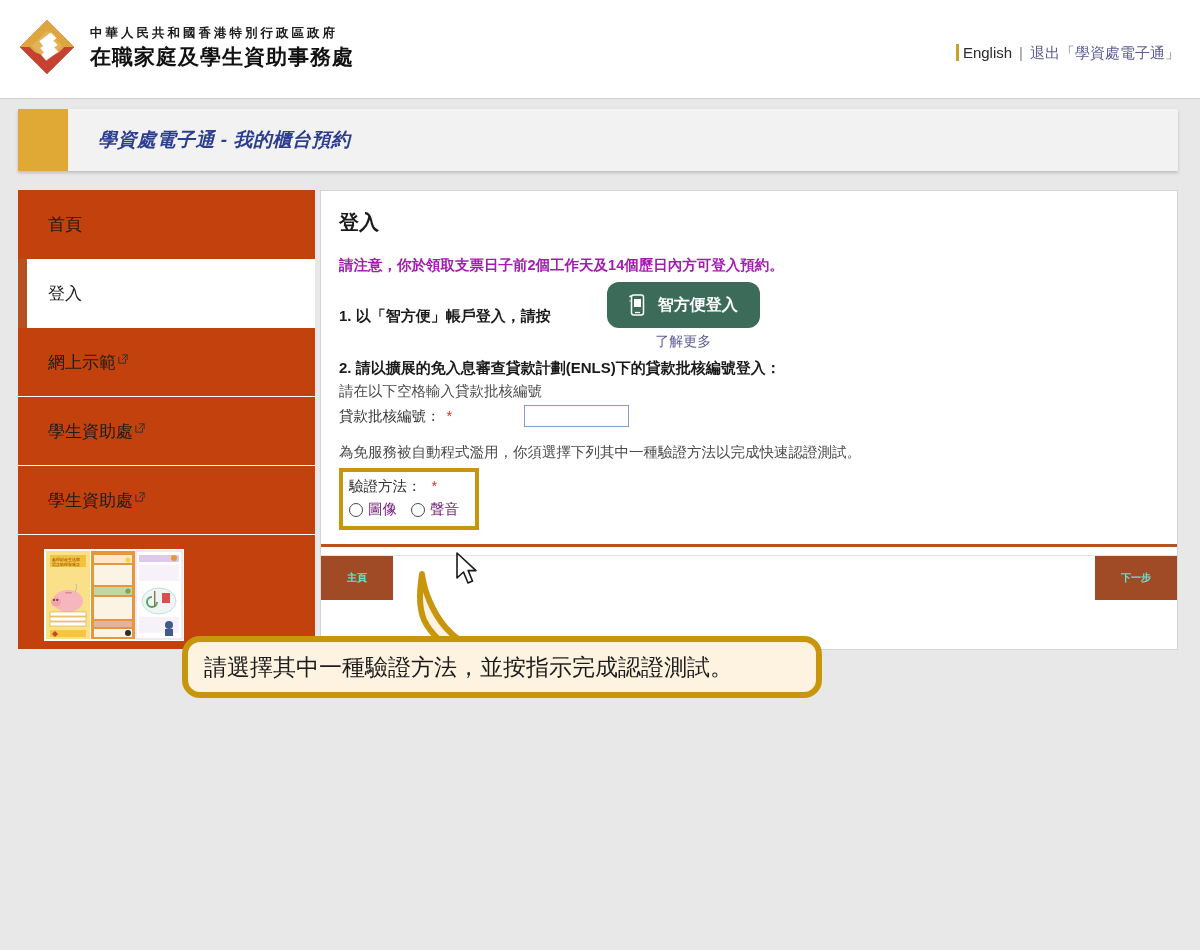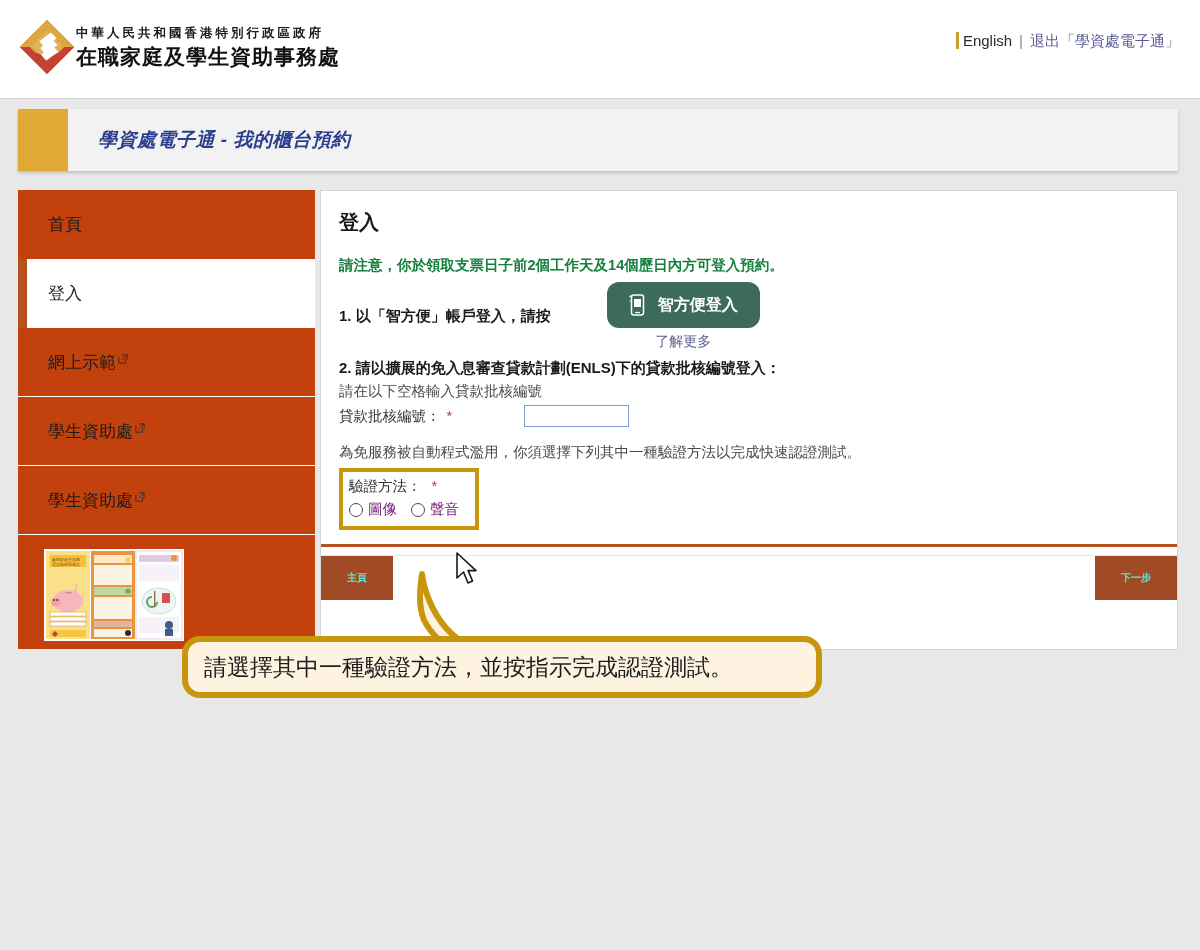--- a/index.html
+++ b/index.html
@@ -30,6 +30,7 @@
     left: 18px; top: 18px;
     display: flex;
     align-items: center;
+    gap: 14px;
   }
   .brand-logo { width: 58px; height: 58px; display:block; }
   .brand-text { line-height: 1; }

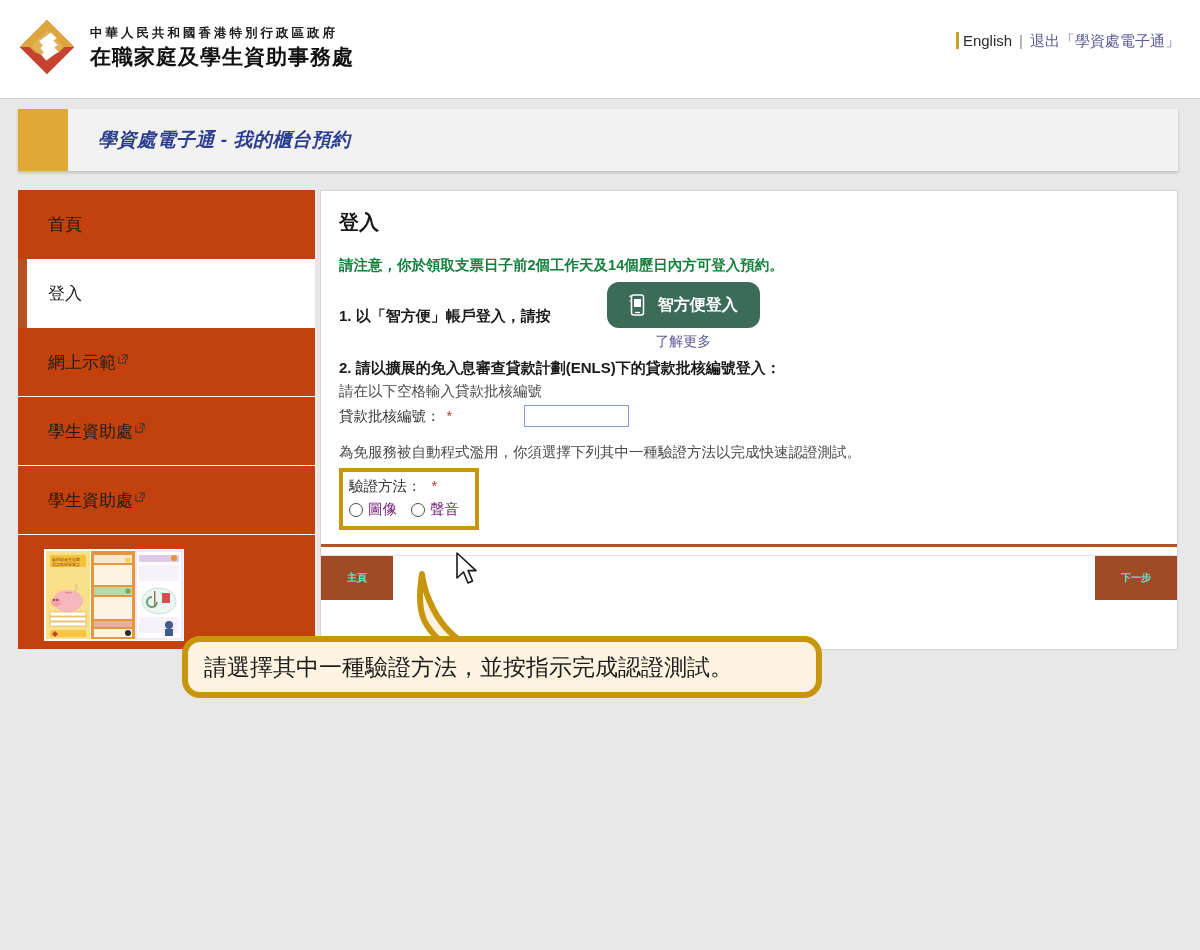--- a/index.html
+++ b/index.html
@@ -52,7 +52,7 @@
 
   .header-links {
     position: absolute;
-    right: 20px; top: 32px;
+    right: 20px; top: 44px;
     font-size: 15px;
     color: #4a4a7a;
     white-space: nowrap;

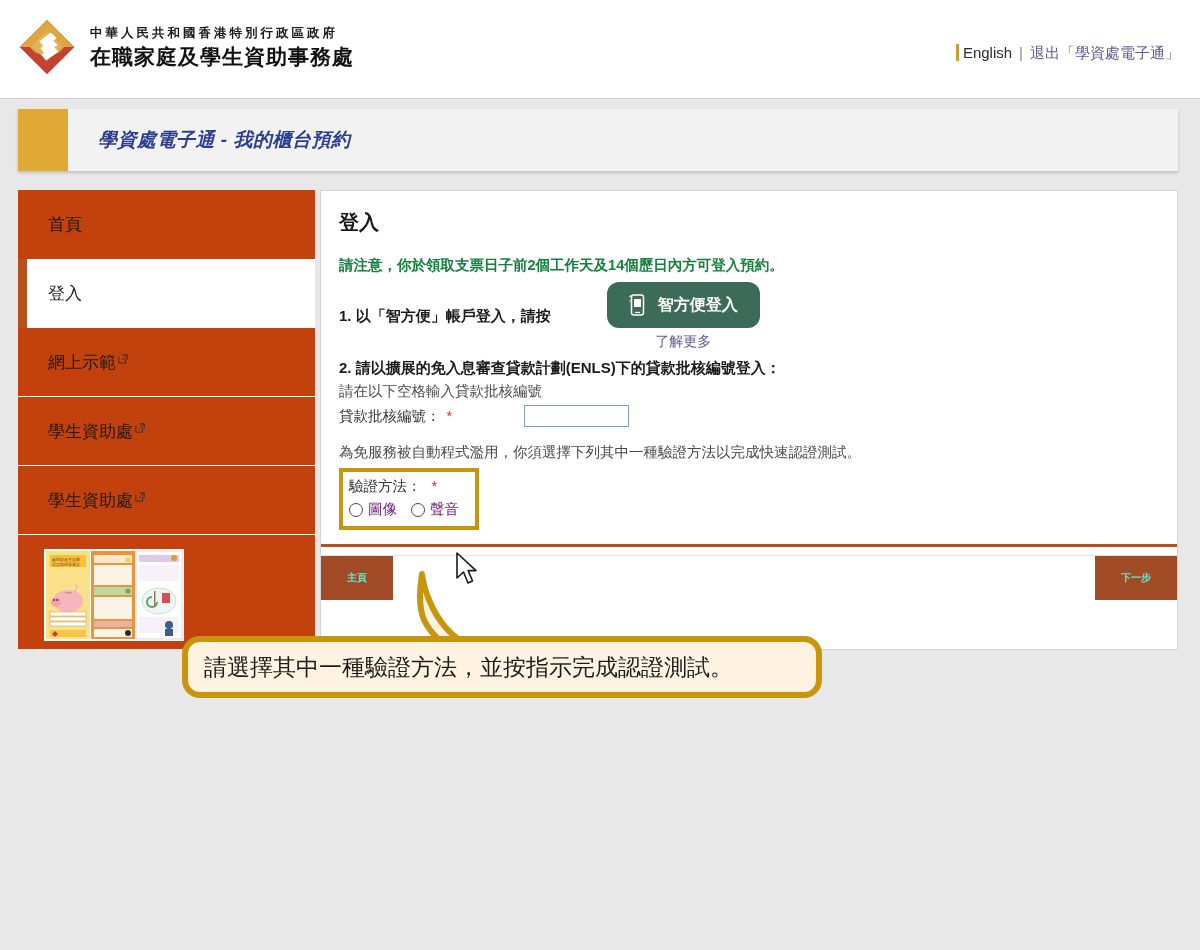--- a/index.html
+++ b/index.html
@@ -170,7 +170,7 @@
     margin: 2px 0 20px 0;
   }
   .notice-red {
-    color: #15803d;
+    color: #a21caf;
     font-weight: bold;
     font-size: 14.5px;
     margin-bottom: 7px;

